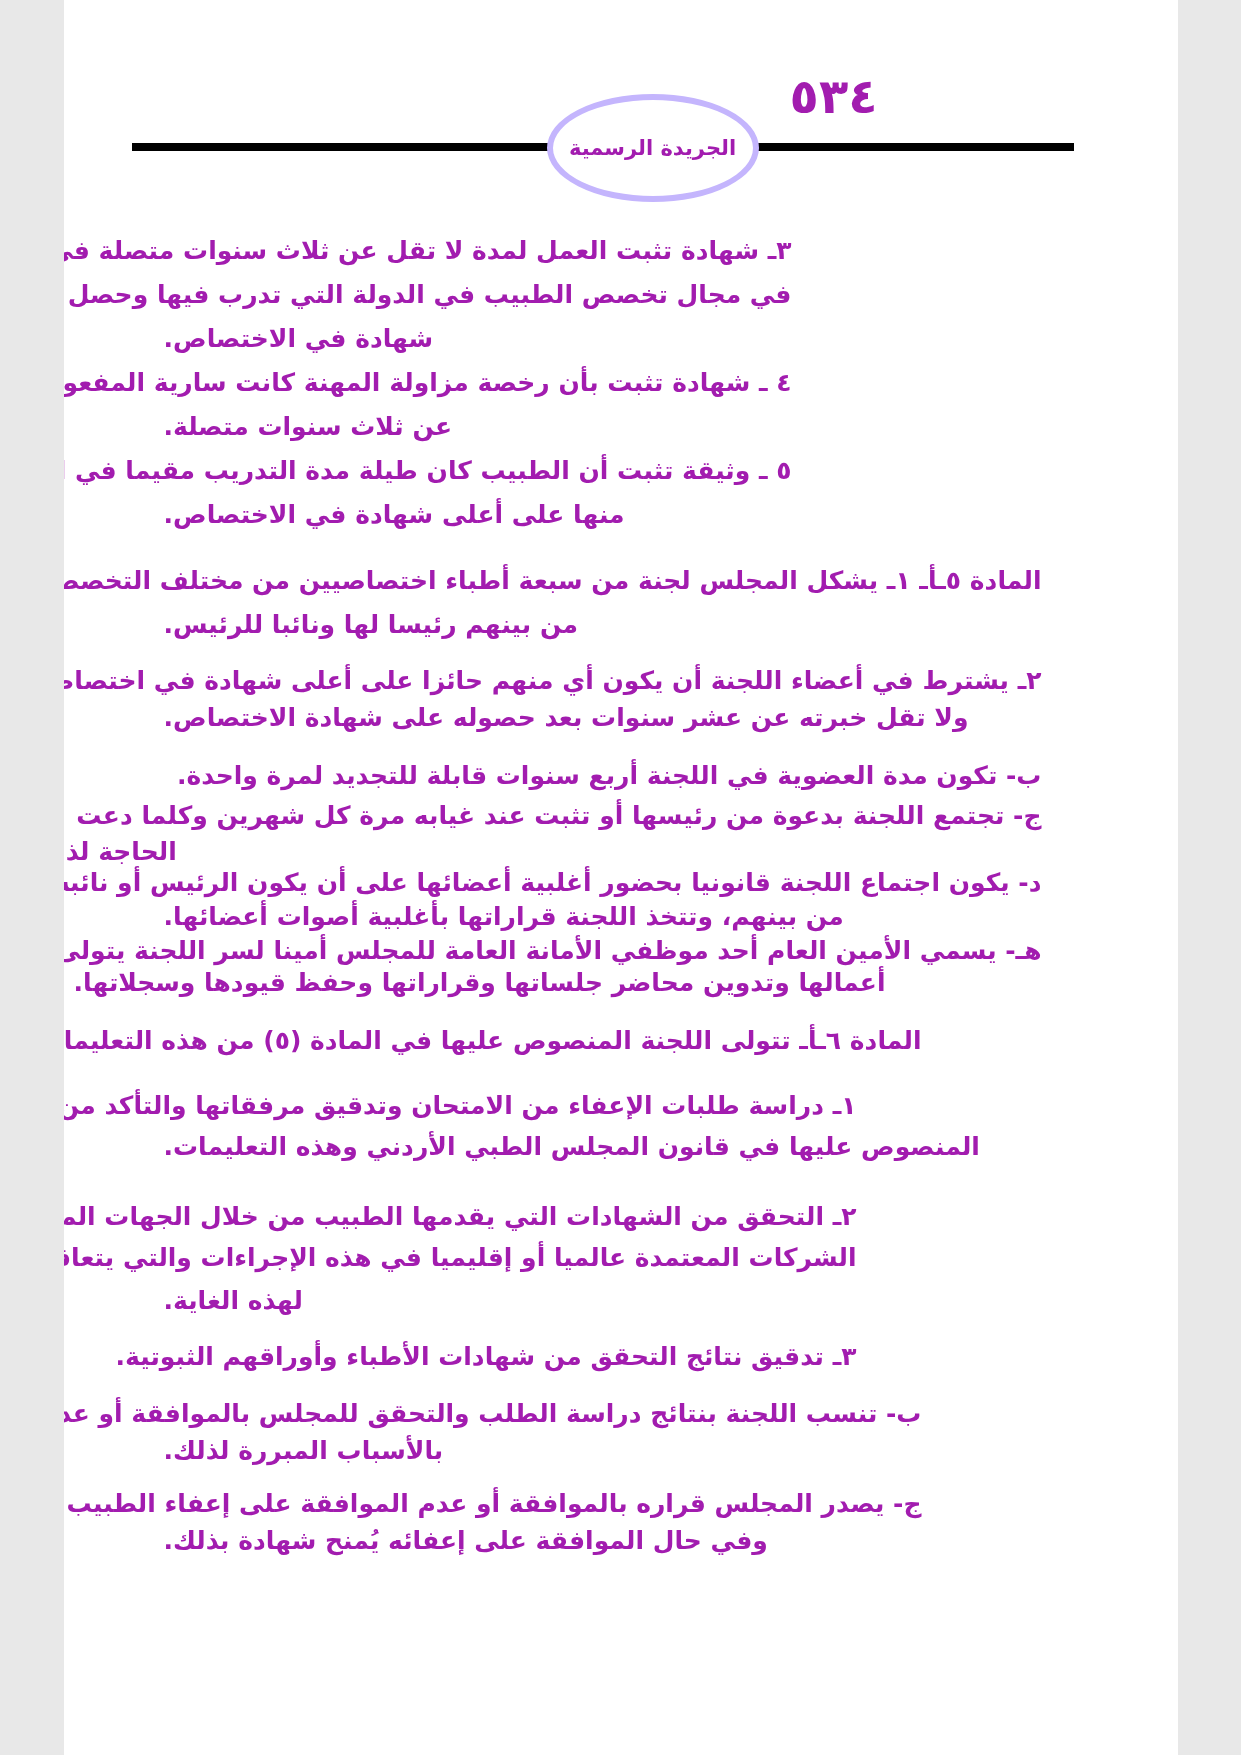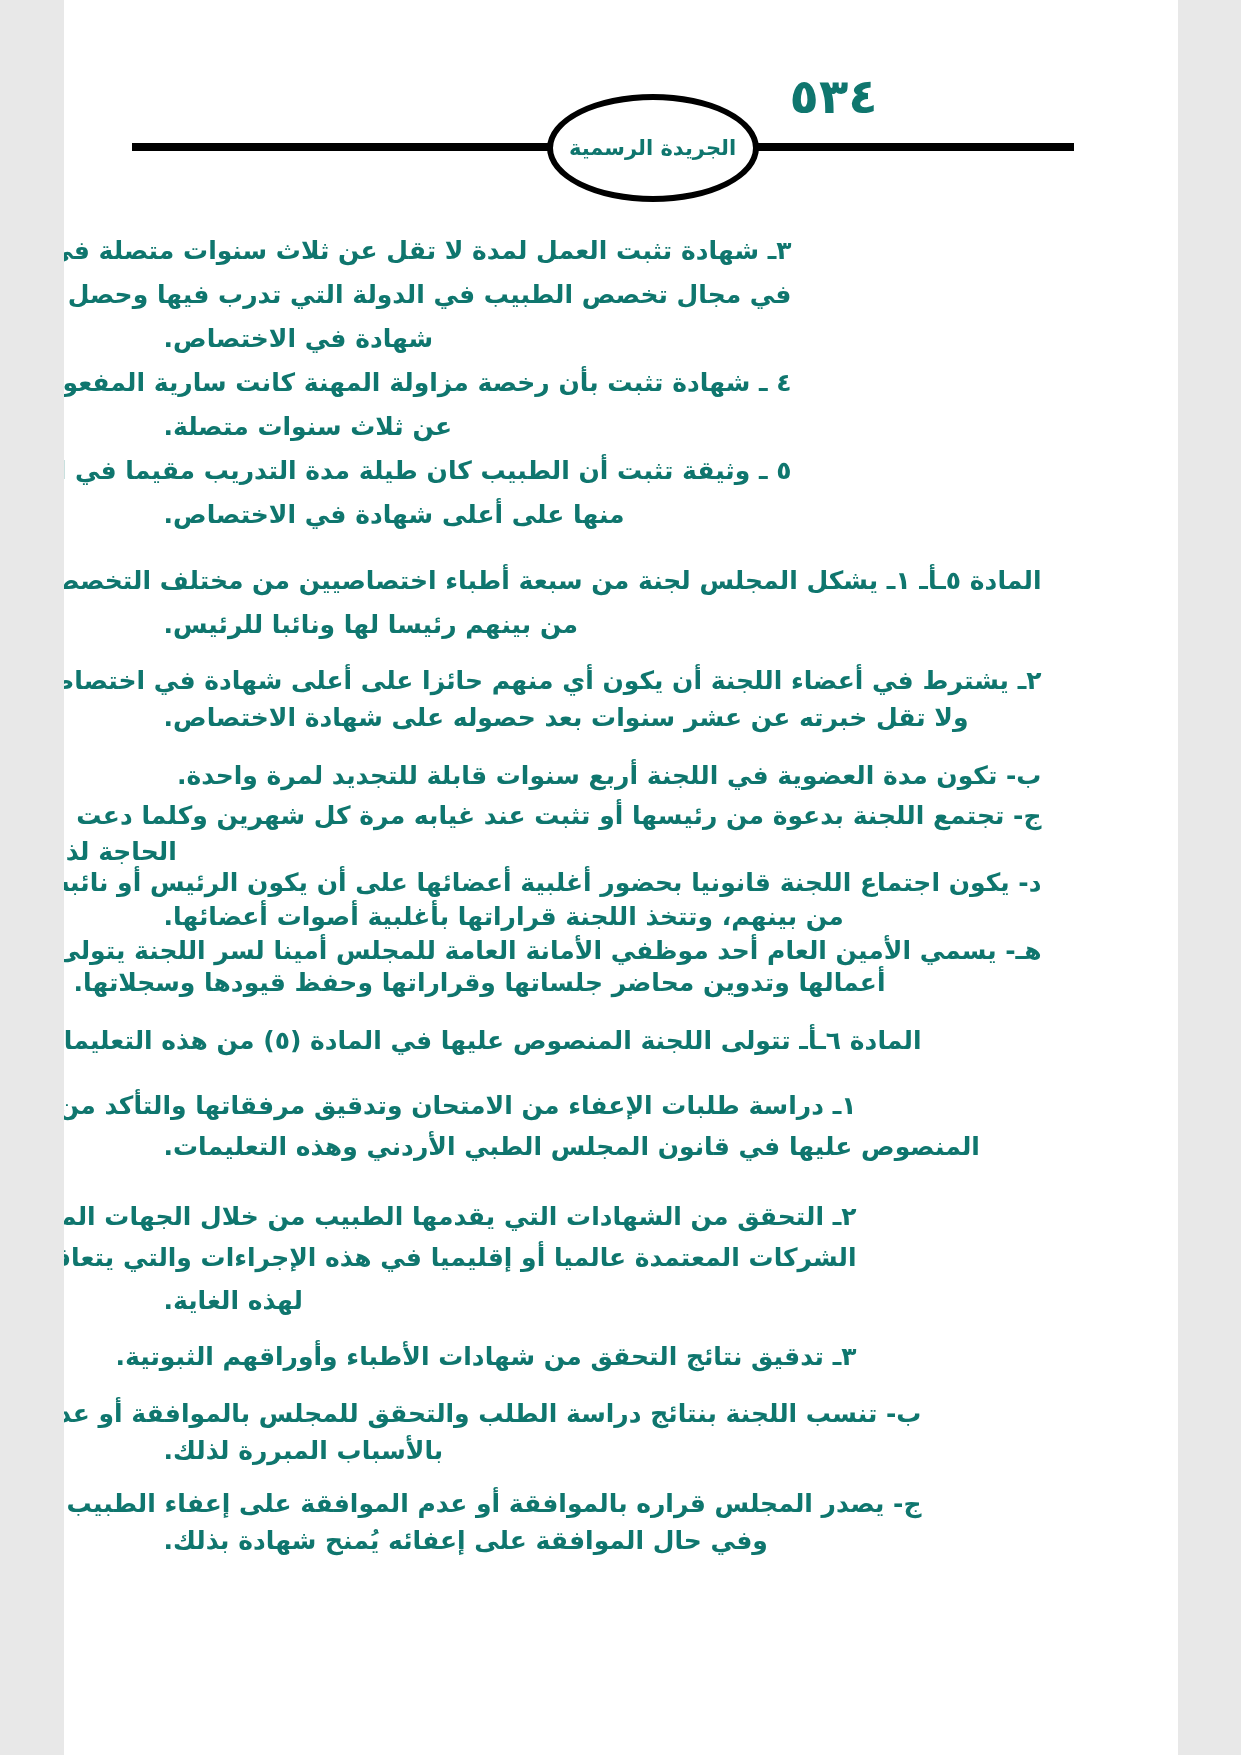--- a/index.html
+++ b/index.html
@@ -10,7 +10,7 @@
     margin:0 auto;
     background:#ffffff;
     direction:rtl;
-    color:#0f766e;
+    color:#a21caf;
     font-family:"DejaVu Sans",sans-serif;
     overflow:hidden;
     padding-left:46px;

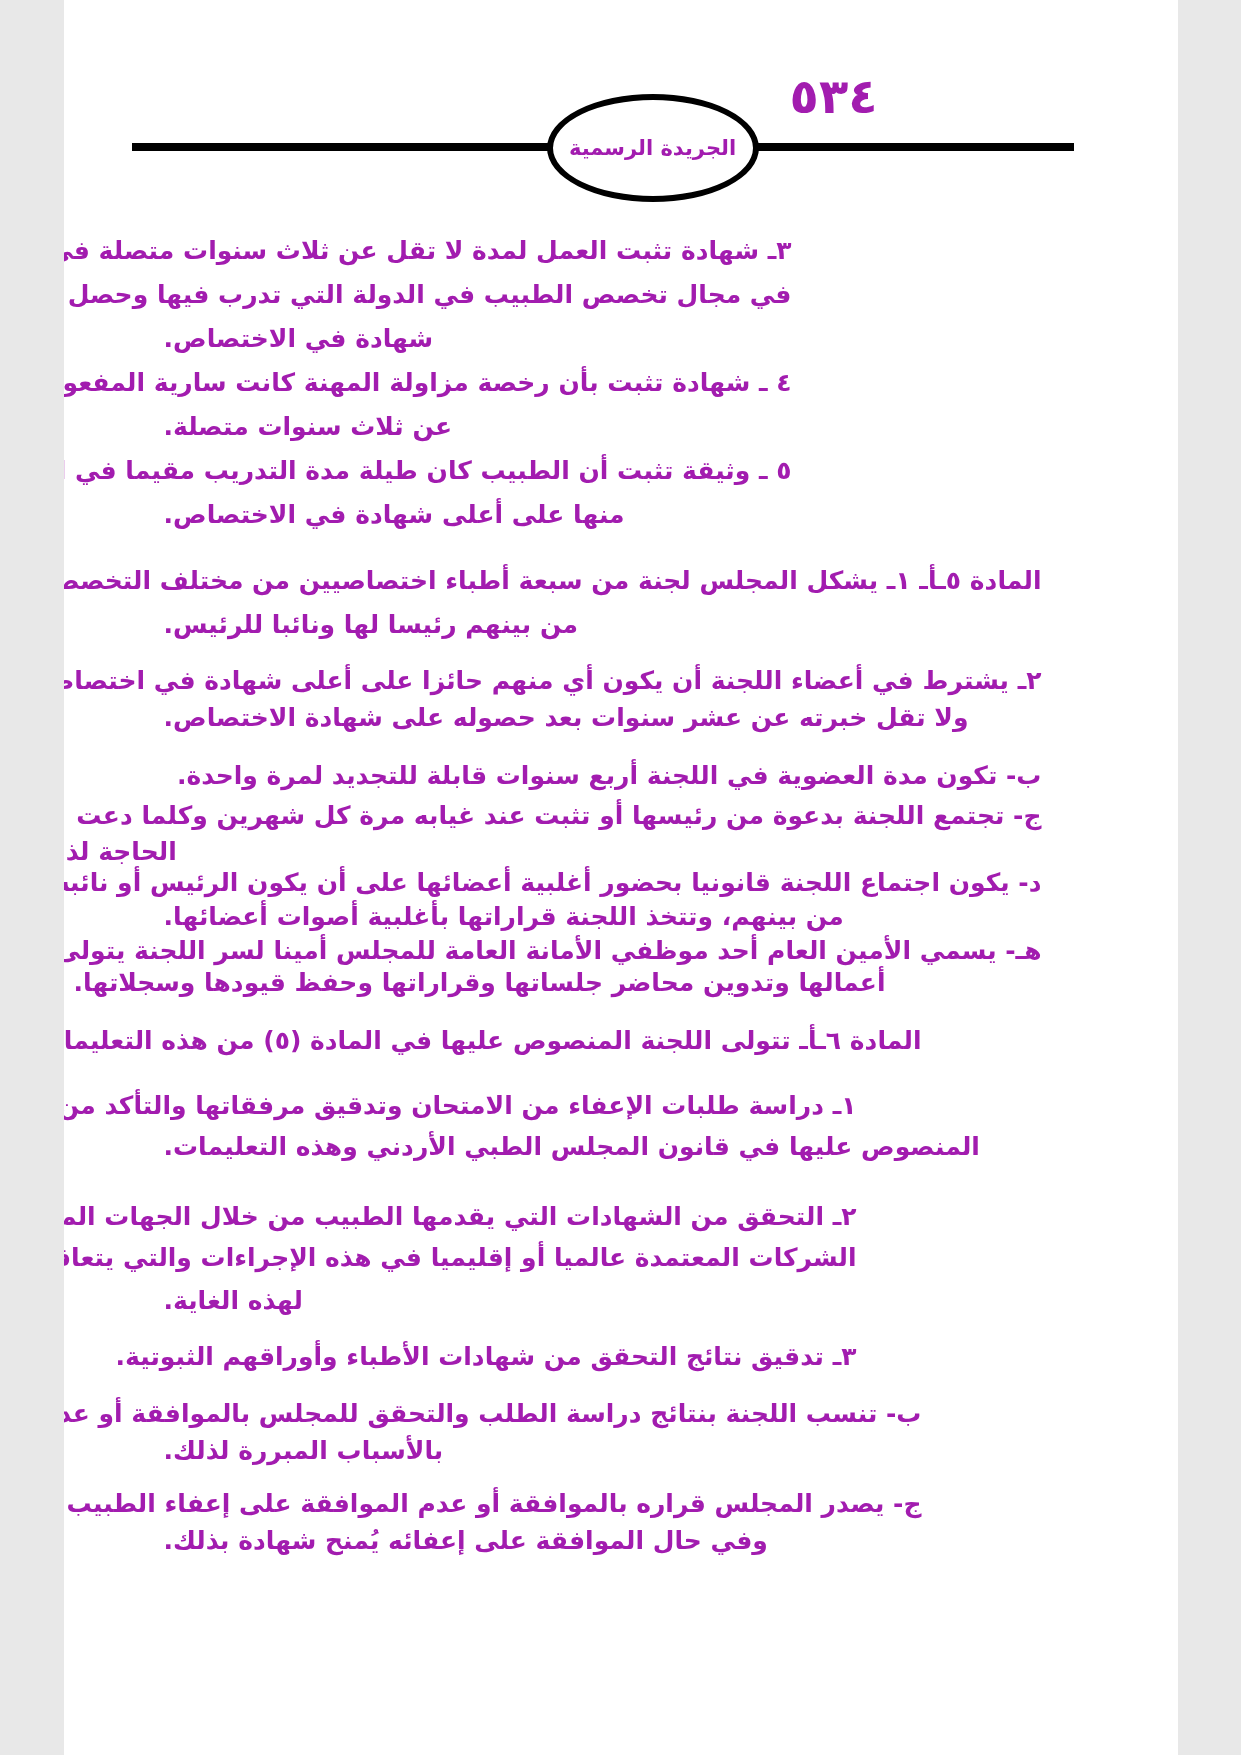--- a/index.html
+++ b/index.html
@@ -19,7 +19,7 @@
   .rule{position:absolute;top:143px;left:68px;right:104px;height:8px;background:#000;z-index:1;}
   .badge{
     position:absolute;top:94px;left:483px;width:212px;height:108px;
-    background:#fff;border:6px solid #000000;border-radius:50%;
+    background:#fff;border:6px solid #c4b5fd;border-radius:50%;
     display:flex;align-items:center;justify-content:center;
     z-index:2;box-sizing:border-box;
   }

